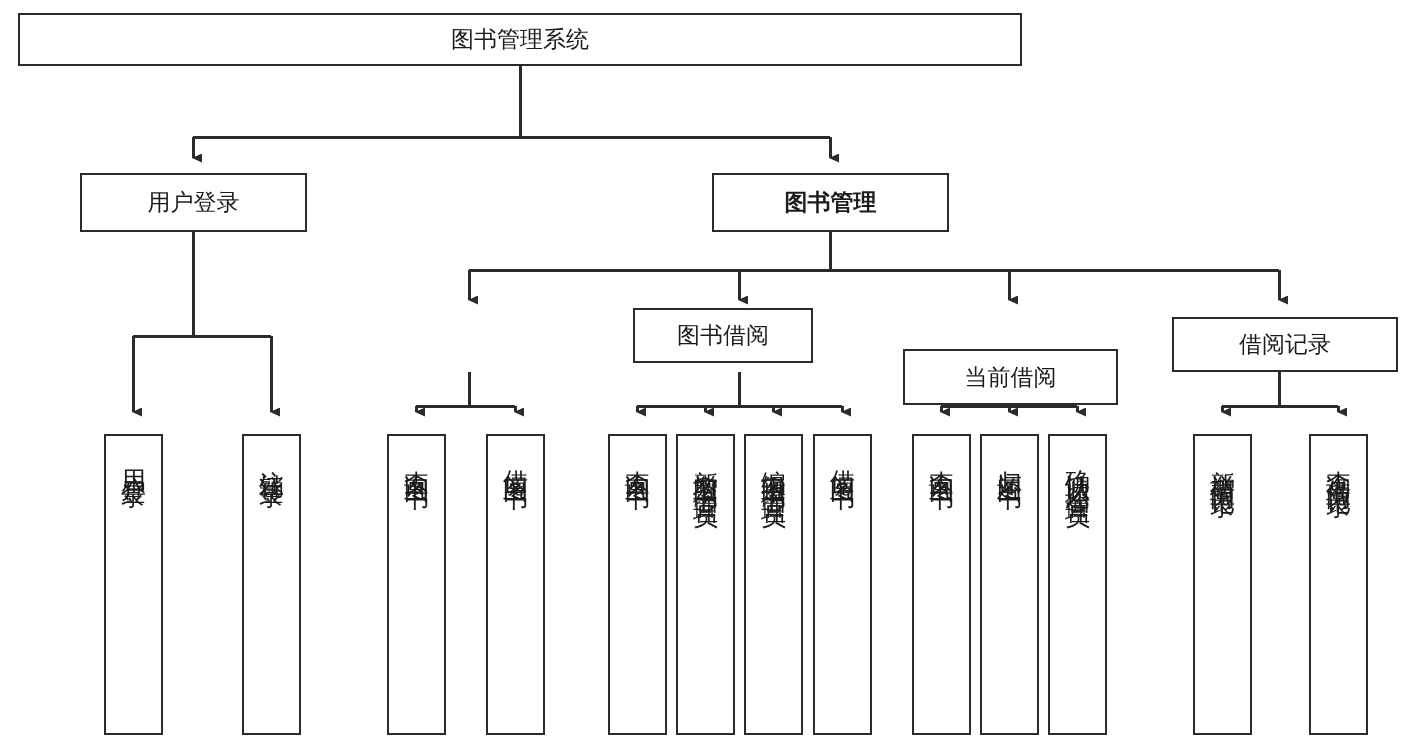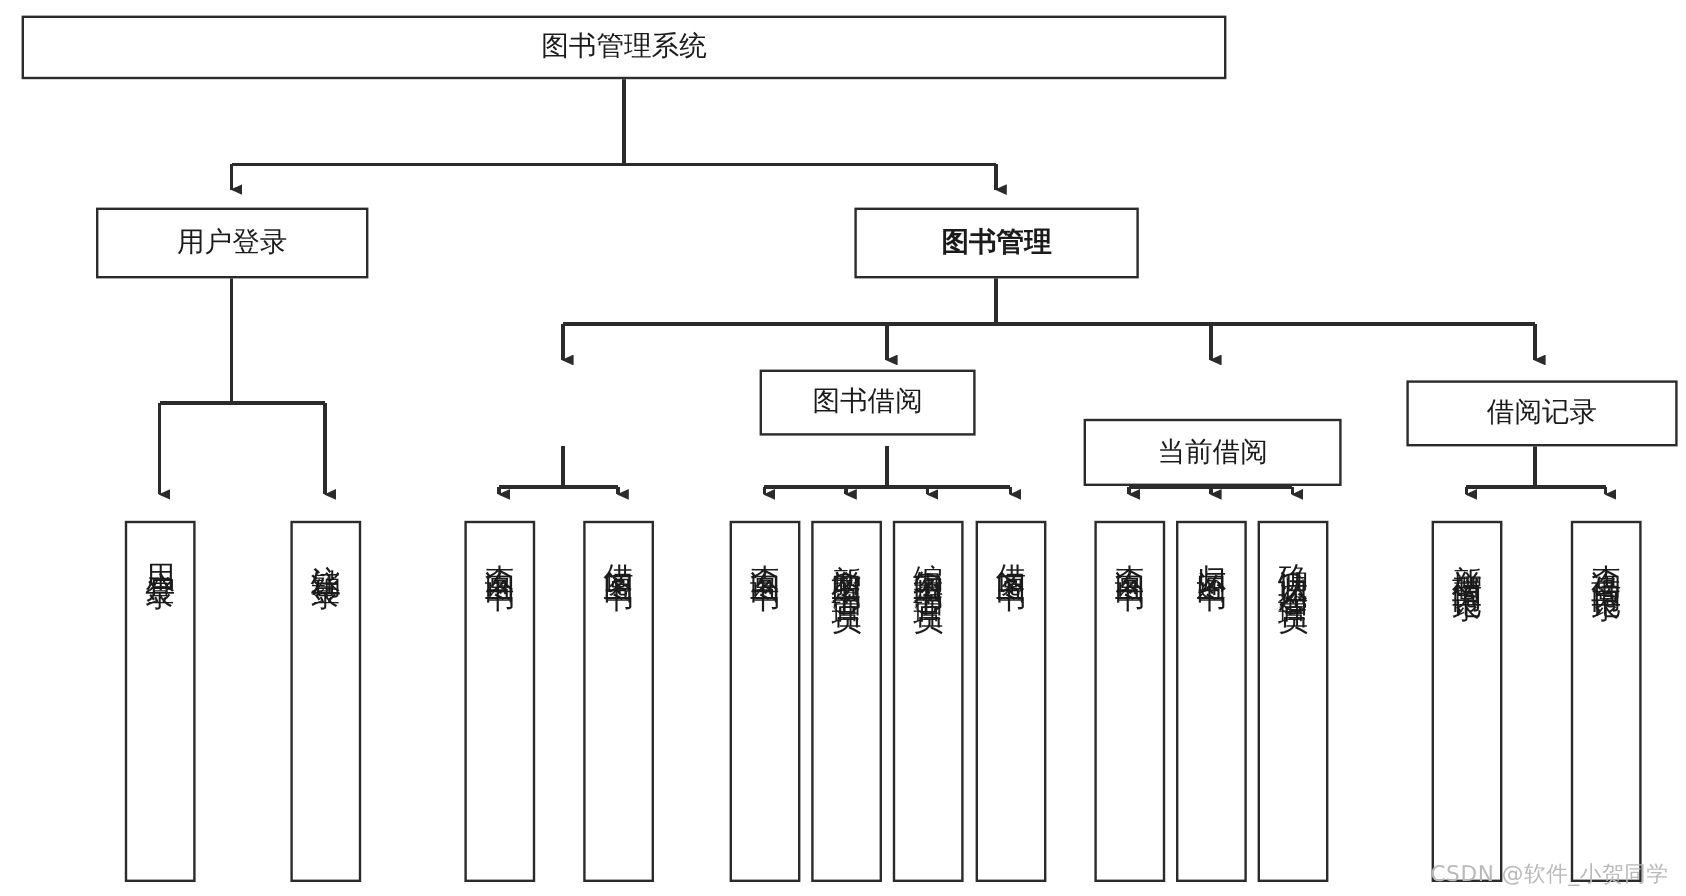--- a/index.html
+++ b/index.html
@@ -203,7 +203,6 @@
     <span class="lbl">查询借阅记录</span>
   </div>
 
-  <div class="watermark" style="left:1192px; top:716px;">CSDN @软件_小贺同学</div>
 
 </div>
 

